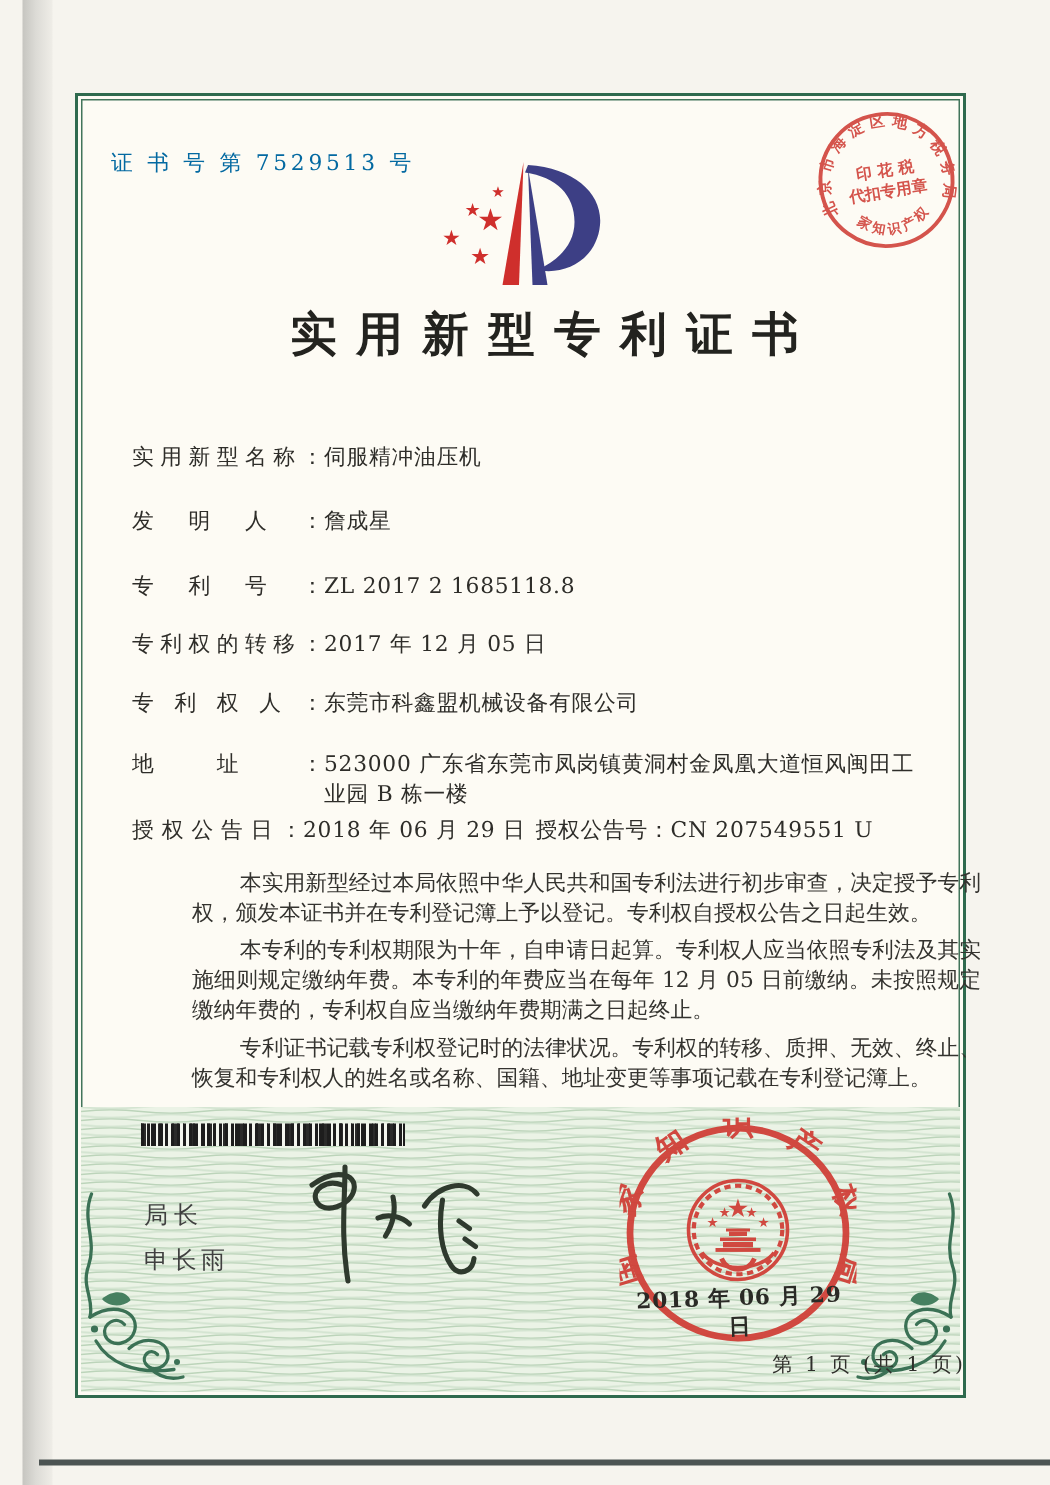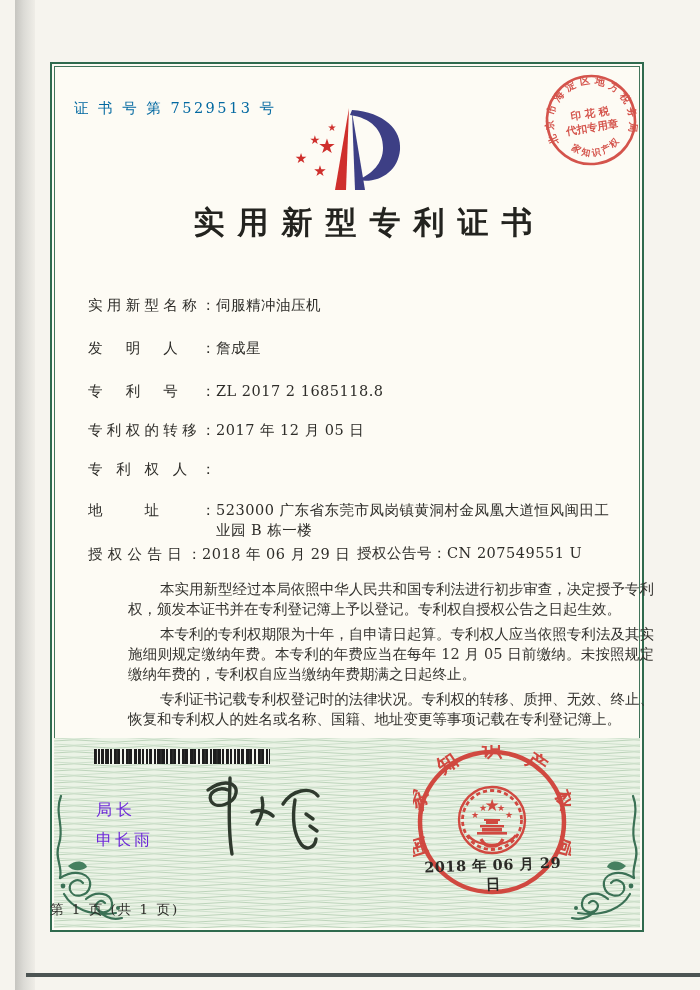--- a/index.html
+++ b/index.html
@@ -118,6 +118,7 @@
   </div>
   <div class="frow" style="top:459px">
     <span class="flabel">专利权人：</span>
+    <span class="fvalue">东莞市科鑫盟机械设备有限公司</span>
   </div>
   <div class="frow" style="top:500px">
     <span class="flabel">地址：</span>

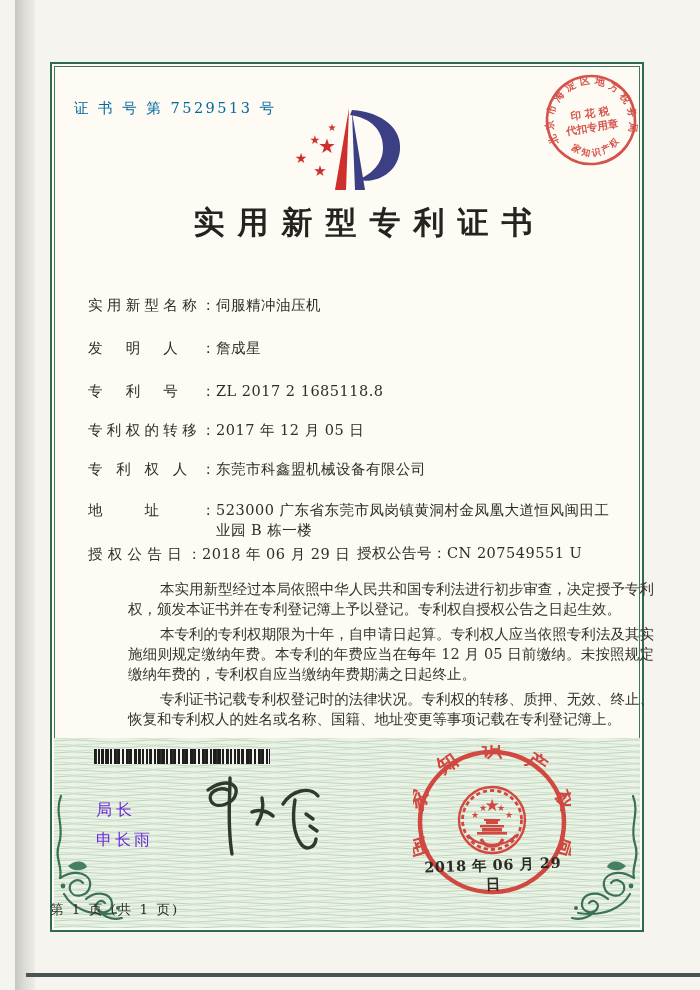--- a/index.html
+++ b/index.html
@@ -31,7 +31,7 @@
       repeating-linear-gradient(90deg,#1d1d1d 0 2px,transparent 2px 4px),
       repeating-linear-gradient(90deg,#1d1d1d 0 1px,transparent 1px 7px),
       repeating-linear-gradient(90deg,rgba(25,25,25,.92) 0 3px,transparent 3px 11px);}
-  .director{position:absolute;left:96px;top:800px;z-index:4;color:#6d28d9;}
+  .director{position:absolute;left:96px;top:800px;z-index:4;color:#404040;}
   .director .dt{font-size:16px;letter-spacing:4px;}
   .director .dn{font-size:16px;letter-spacing:3px;margin-top:9px;}
   .sig{position:absolute;left:178px;top:772px;z-index:4;}

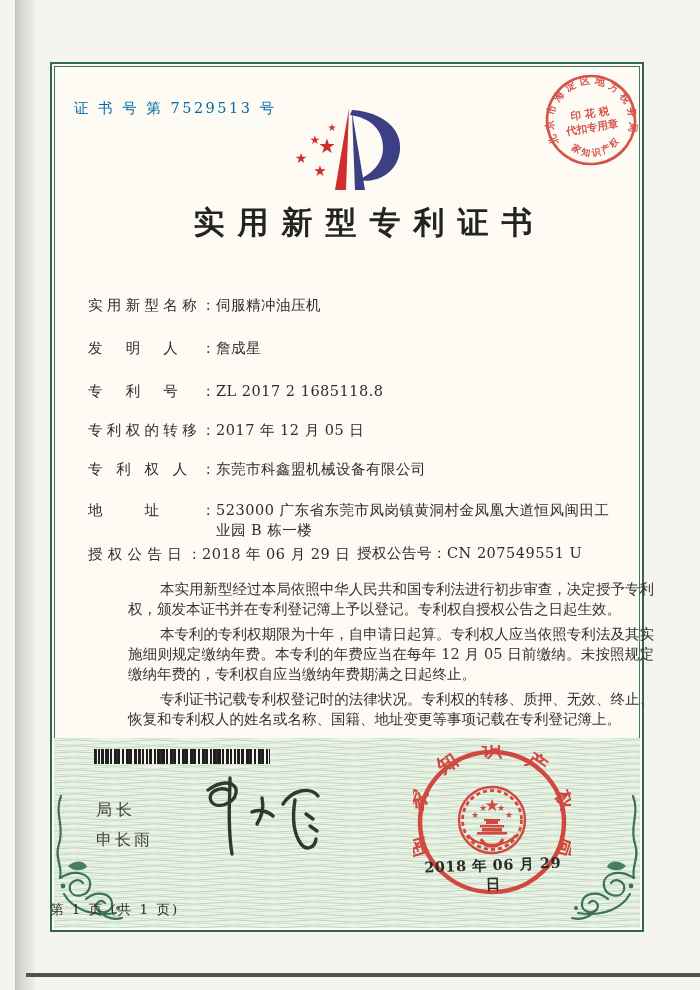--- a/index.html
+++ b/index.html
@@ -40,7 +40,7 @@
             font-size:14.5px;font-weight:700;letter-spacing:.5px;color:#2a2a26;
             transform:rotate(-2deg);}
   .stamp{position:absolute;left:541px;top:70px;z-index:4;opacity:.88;}
-  .footer{left:50px;top:901px;width:594px;text-align:left;font-size:13.5px;
+  .footer{left:50px;top:901px;width:594px;text-align:right;font-size:13.5px;
           letter-spacing:2px;z-index:4;color:#2f2f2b;}
   .logo{position:absolute;left:286px;top:100px;z-index:3;}
 </style>

